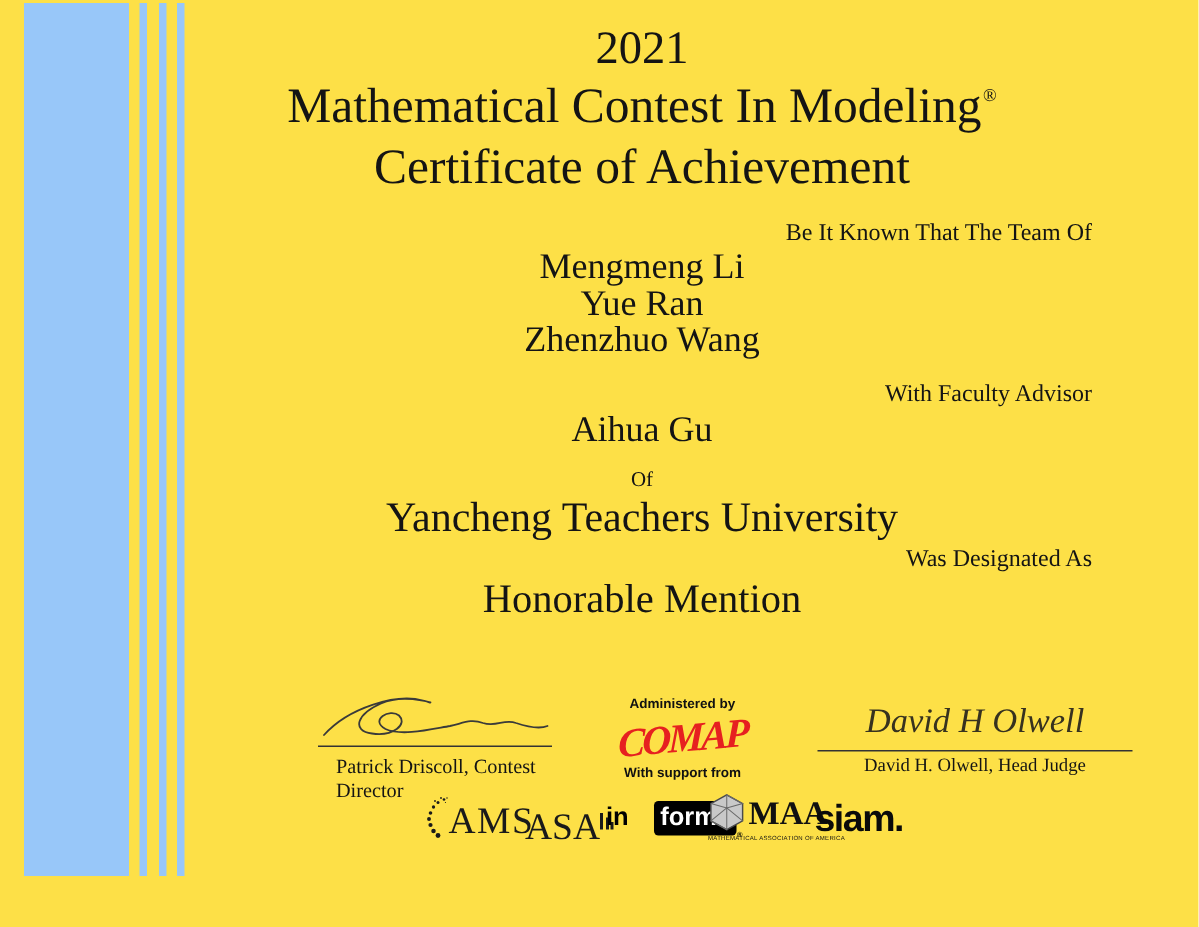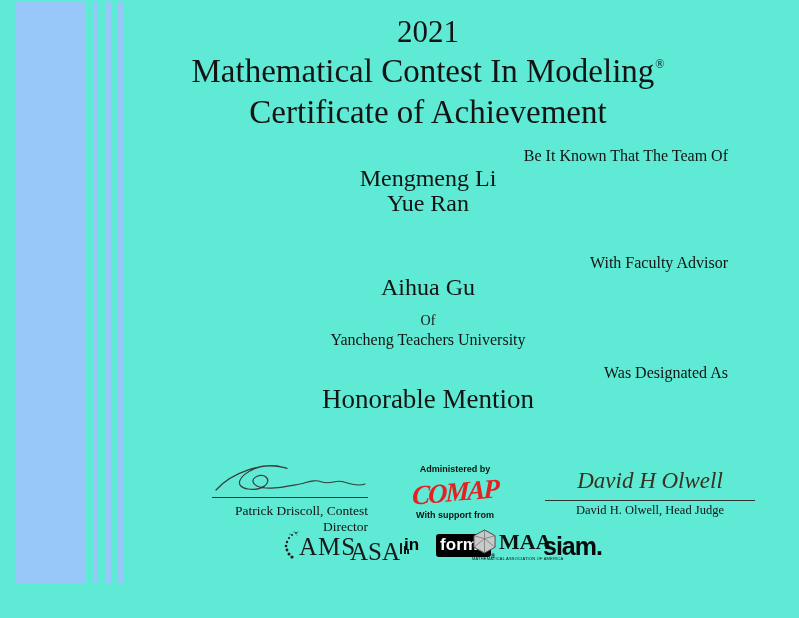--- a/index.html
+++ b/index.html
@@ -3,7 +3,7 @@
 <meta charset="utf-8">
 <style>
   html,body{margin:0;padding:0;background:#ffffff;}
-  .page{position:relative;width:799px;height:618px;background:#5eead4;overflow:hidden;
+  .page{position:relative;width:799px;height:618px;background:#fde047;overflow:hidden;
         font-family:"Liberation Serif", serif;color:#141414;}
 
   

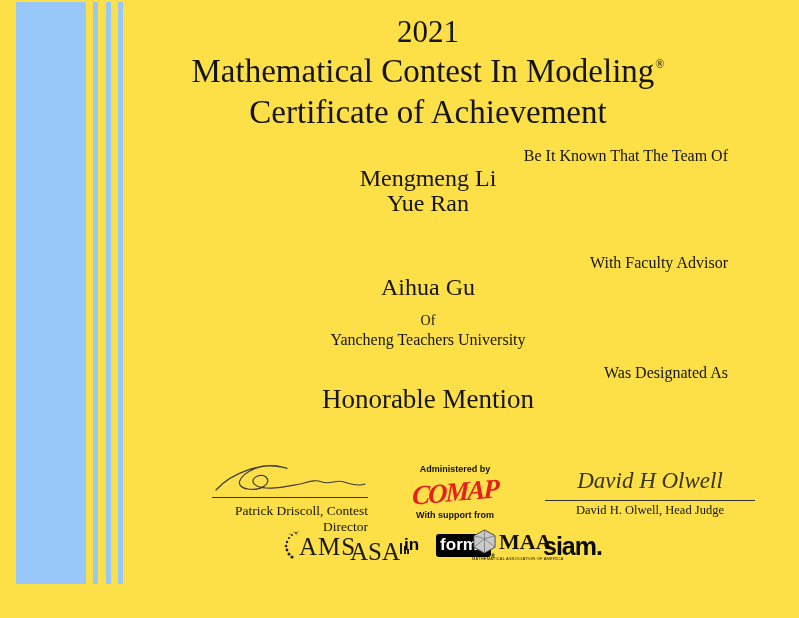--- a/index.html
+++ b/index.html
@@ -93,6 +93,7 @@
     <div class="line names">
       <div>Mengmeng Li</div>
       <div>Yue Ran</div>
+      <div>Zhenzhuo Wang</div>
     </div>
 
     <div class="line small advisor-intro">With Faculty Advisor</div>

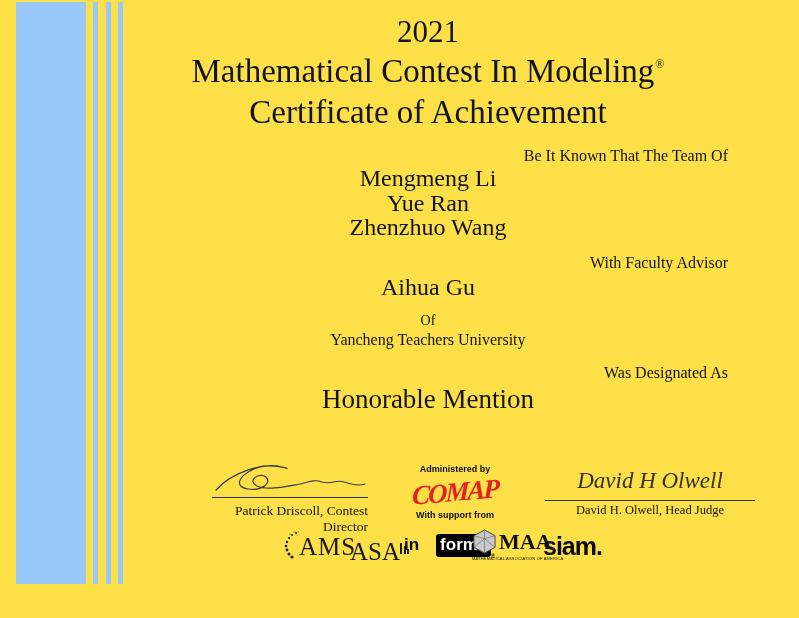--- a/index.html
+++ b/index.html
@@ -28,7 +28,7 @@
   .advisor-intro{top:255px;}
   .advisor{top:275px;font-size:24px;}
   .of{top:314px;font-size:14px;}
-  .institution{top:332px;font-size:16px;}
+  .institution{top:332px;font-size:28px;}
   .designated{top:365px;}
   .designation{top:386px;font-size:27px;}
 

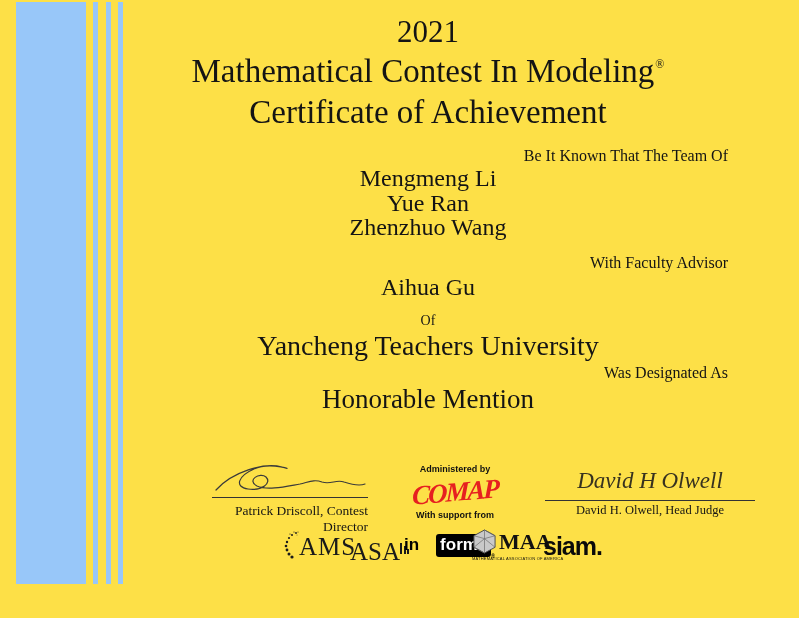--- a/index.html
+++ b/index.html
@@ -36,7 +36,7 @@
   .sigline{position:absolute;height:0;border-top:1.6px solid #333;}
   .sig-left-svg{position:absolute;left:212px;top:458px;}
   .sig-left-line{left:212px;width:156px;top:497px;}
-  .sig-left-label{position:absolute;left:212px;width:156px;top:503px;text-align:right;
+  .sig-left-label{position:absolute;left:224px;width:156px;top:503px;text-align:left;
                   font-size:13.5px;}
   .comap-block{position:absolute;left:394px;top:464px;width:100px;text-align:center;margin-left:11px;}
   .comap-small{font-family:"Liberation Sans", sans-serif;font-weight:bold;font-size:9px;

